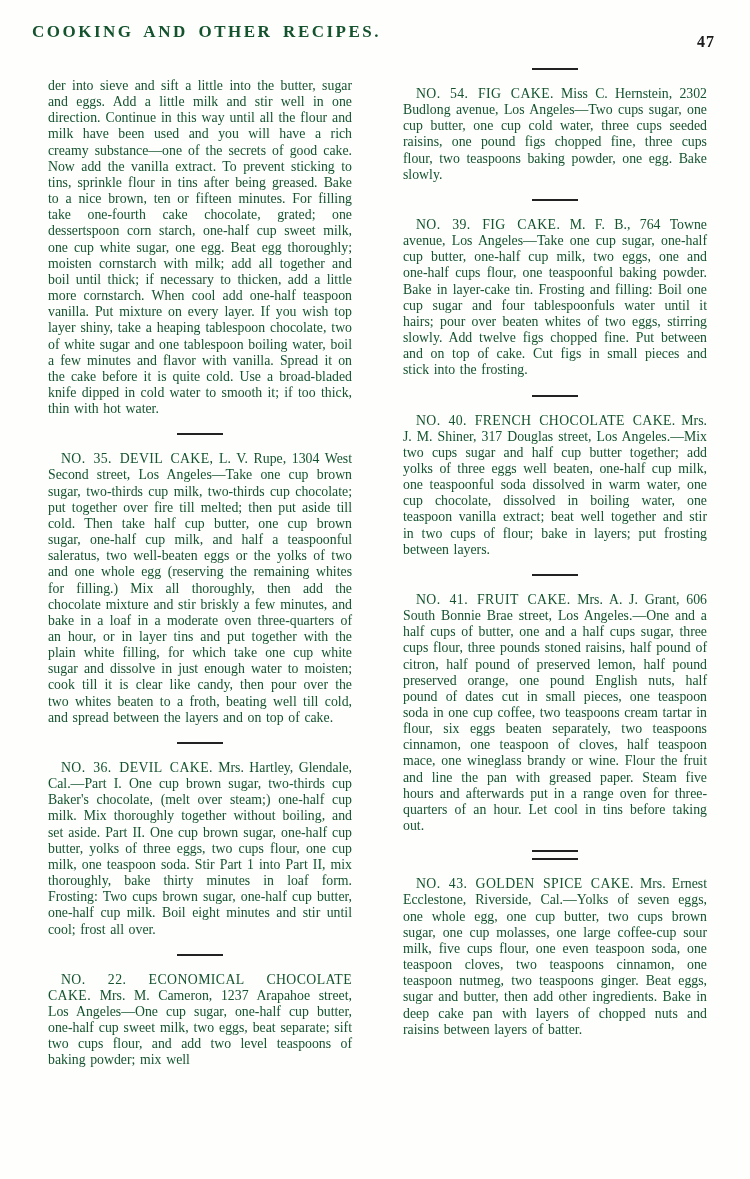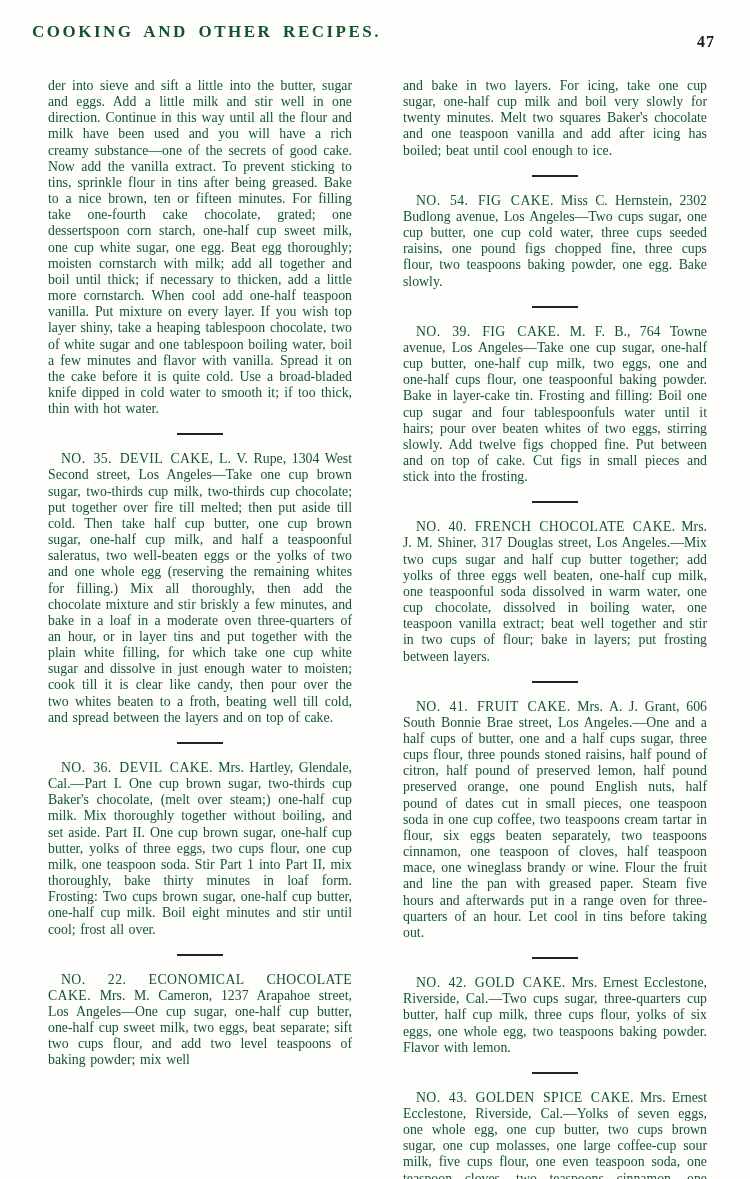--- a/index.html
+++ b/index.html
@@ -98,7 +98,6 @@
         <p class="para indent"><span class="head">NO. 22. ECONOMICAL CHOCOLATE CAKE.</span> Mrs. M. Cameron, 1237 Arapahoe street, Los Angeles—One cup sugar, one-half cup butter, one-half cup sweet milk, two eggs, beat separate; sift two cups flour, and add two level teaspoons of baking powder; mix well</p>
       </div>
     <div class="col">
-        <p class="para">and bake in two layers. For icing, take one cup sugar, one-half cup milk and boil very slowly for twenty minutes. Melt two squares Baker's chocolate and one teaspoon vanilla and add after icing has boiled; beat until cool enough to ice.</p>
         <div class="divider"></div>
         <p class="para indent"><span class="head">NO. 54. FIG CAKE.</span> Miss C. Hernstein, 2302 Budlong avenue, Los Angeles—Two cups sugar, one cup butter, one cup cold water, three cups seeded raisins, one pound figs chopped fine, three cups flour, two teaspoons baking powder, one egg. Bake slowly.</p>
         <div class="divider"></div>

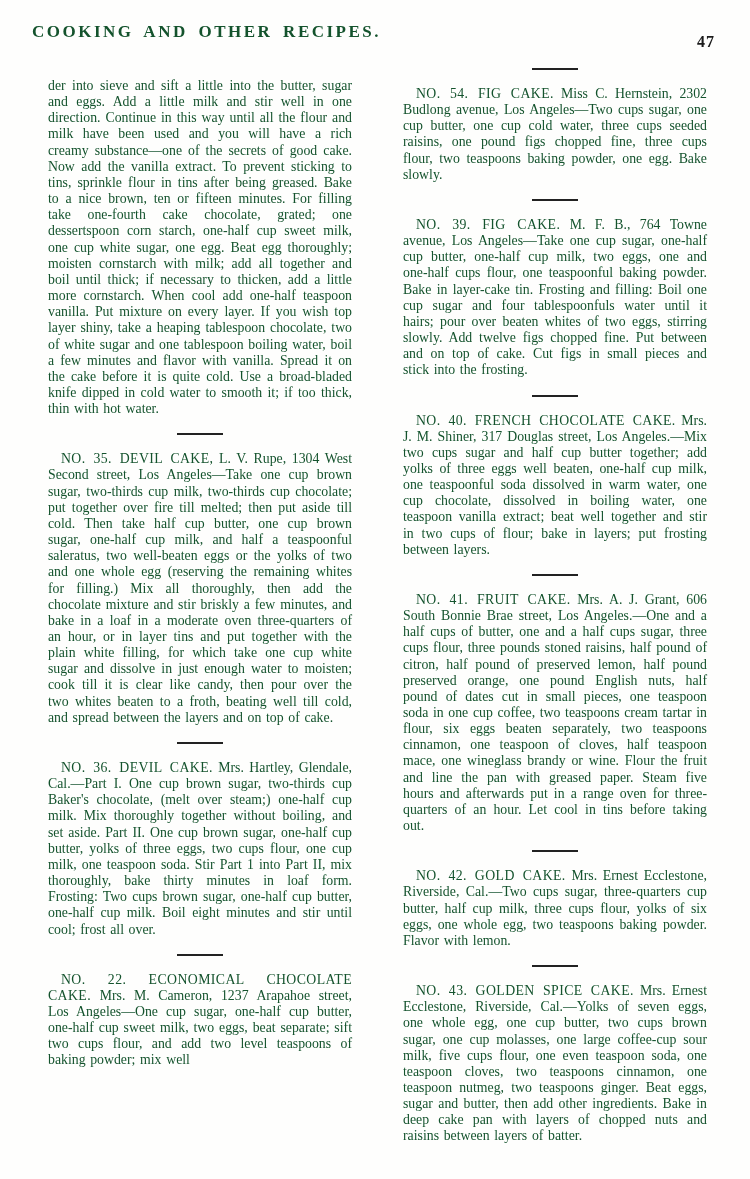--- a/index.html
+++ b/index.html
@@ -107,7 +107,6 @@
         <div class="divider"></div>
         <p class="para indent"><span class="head">NO. 41. FRUIT CAKE.</span> Mrs. A. J. Grant, 606 South Bonnie Brae street, Los Angeles.—One and a half cups of butter, one and a half cups sugar, three cups flour, three pounds stoned raisins, half pound of citron, half pound of preserved lemon, half pound preserved orange, one pound English nuts, half pound of dates cut in small pieces, one teaspoon soda in one cup coffee, two teaspoons cream tartar in flour, six eggs beaten separately, two teaspoons cinnamon, one teaspoon of cloves, half teaspoon mace, one wineglass brandy or wine. Flour the fruit and line the pan with greased paper. Steam five hours and afterwards put in a range oven for three-quarters of an hour. Let cool in tins before taking out.</p>
         <div class="divider"></div>
-        <p class="para indent"><span class="head">NO. 42. GOLD CAKE.</span> Mrs. Ernest Ecclestone, Riverside, Cal.—Two cups sugar, three-quarters cup butter, half cup milk, three cups flour, yolks of six eggs, one whole egg, two teaspoons baking powder. Flavor with lemon.</p>
         <div class="divider"></div>
         <p class="para indent"><span class="head">NO. 43. GOLDEN SPICE CAKE.</span> Mrs. Ernest Ecclestone, Riverside, Cal.—Yolks of seven eggs, one whole egg, one cup butter, two cups brown sugar, one cup molasses, one large coffee-cup sour milk, five cups flour, one even teaspoon soda, one teaspoon cloves, two teaspoons cinnamon, one teaspoon nutmeg, two teaspoons ginger. Beat eggs, sugar and butter, then add other ingredients. Bake in deep cake pan with layers of chopped nuts and raisins between layers of batter.</p>
       </div>

